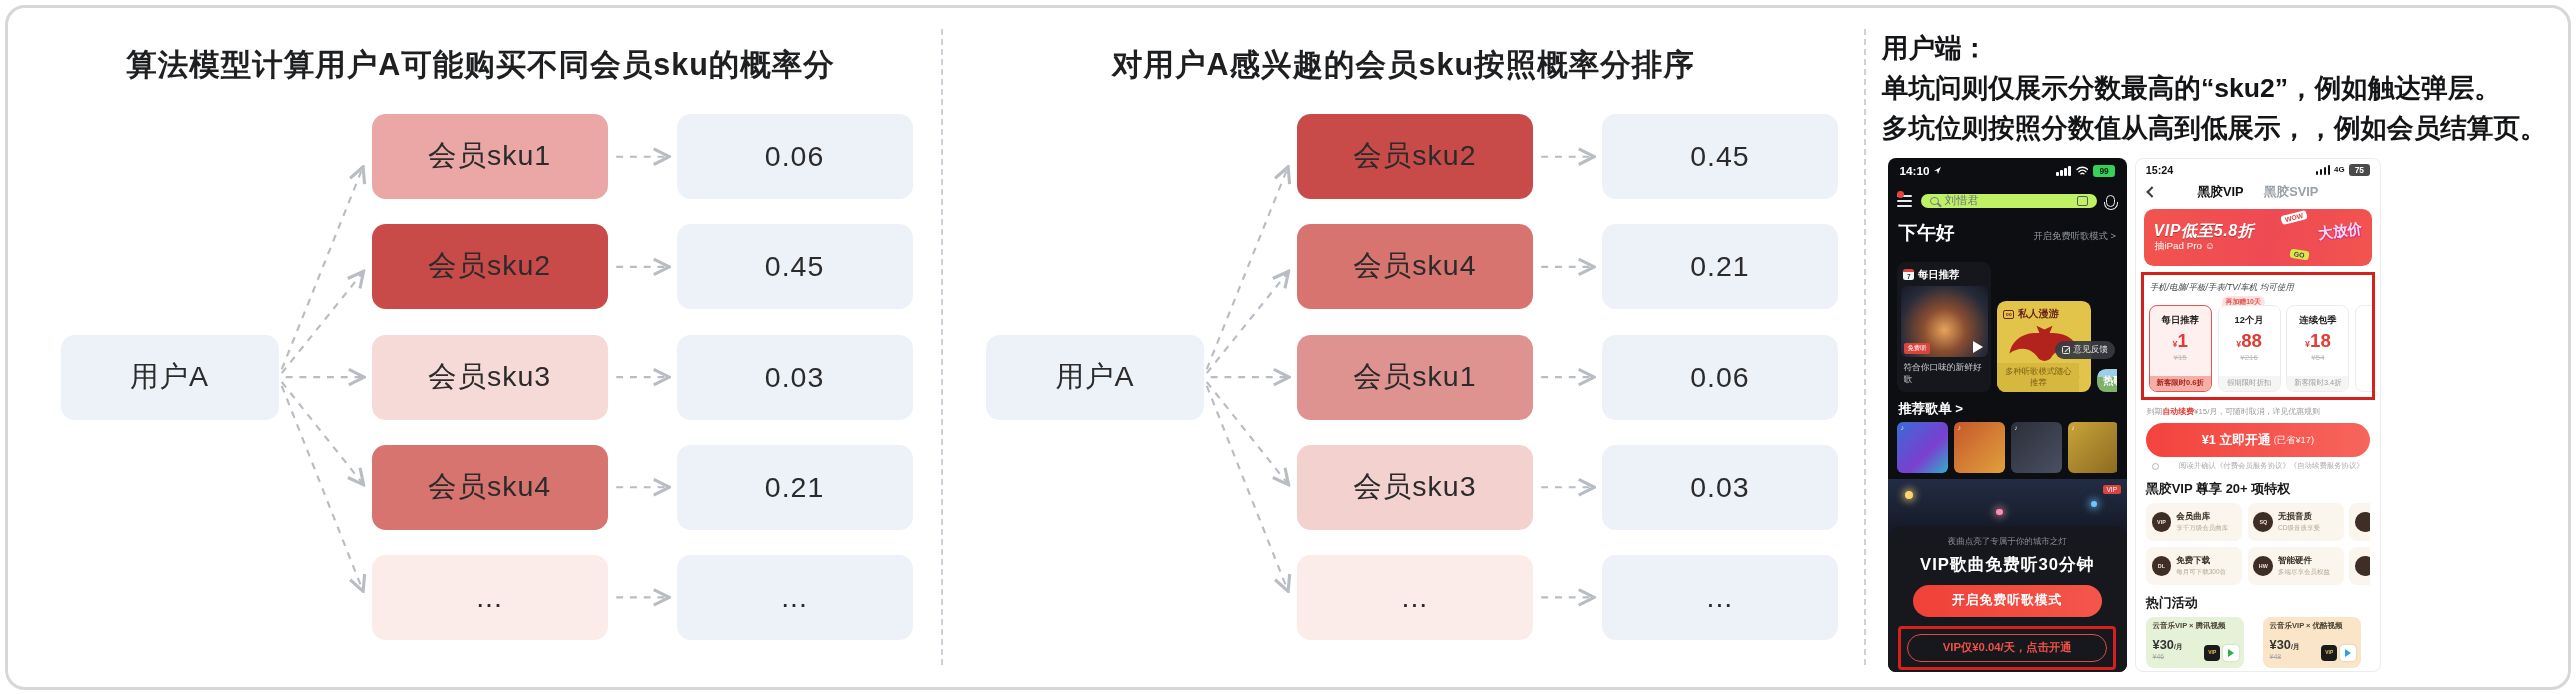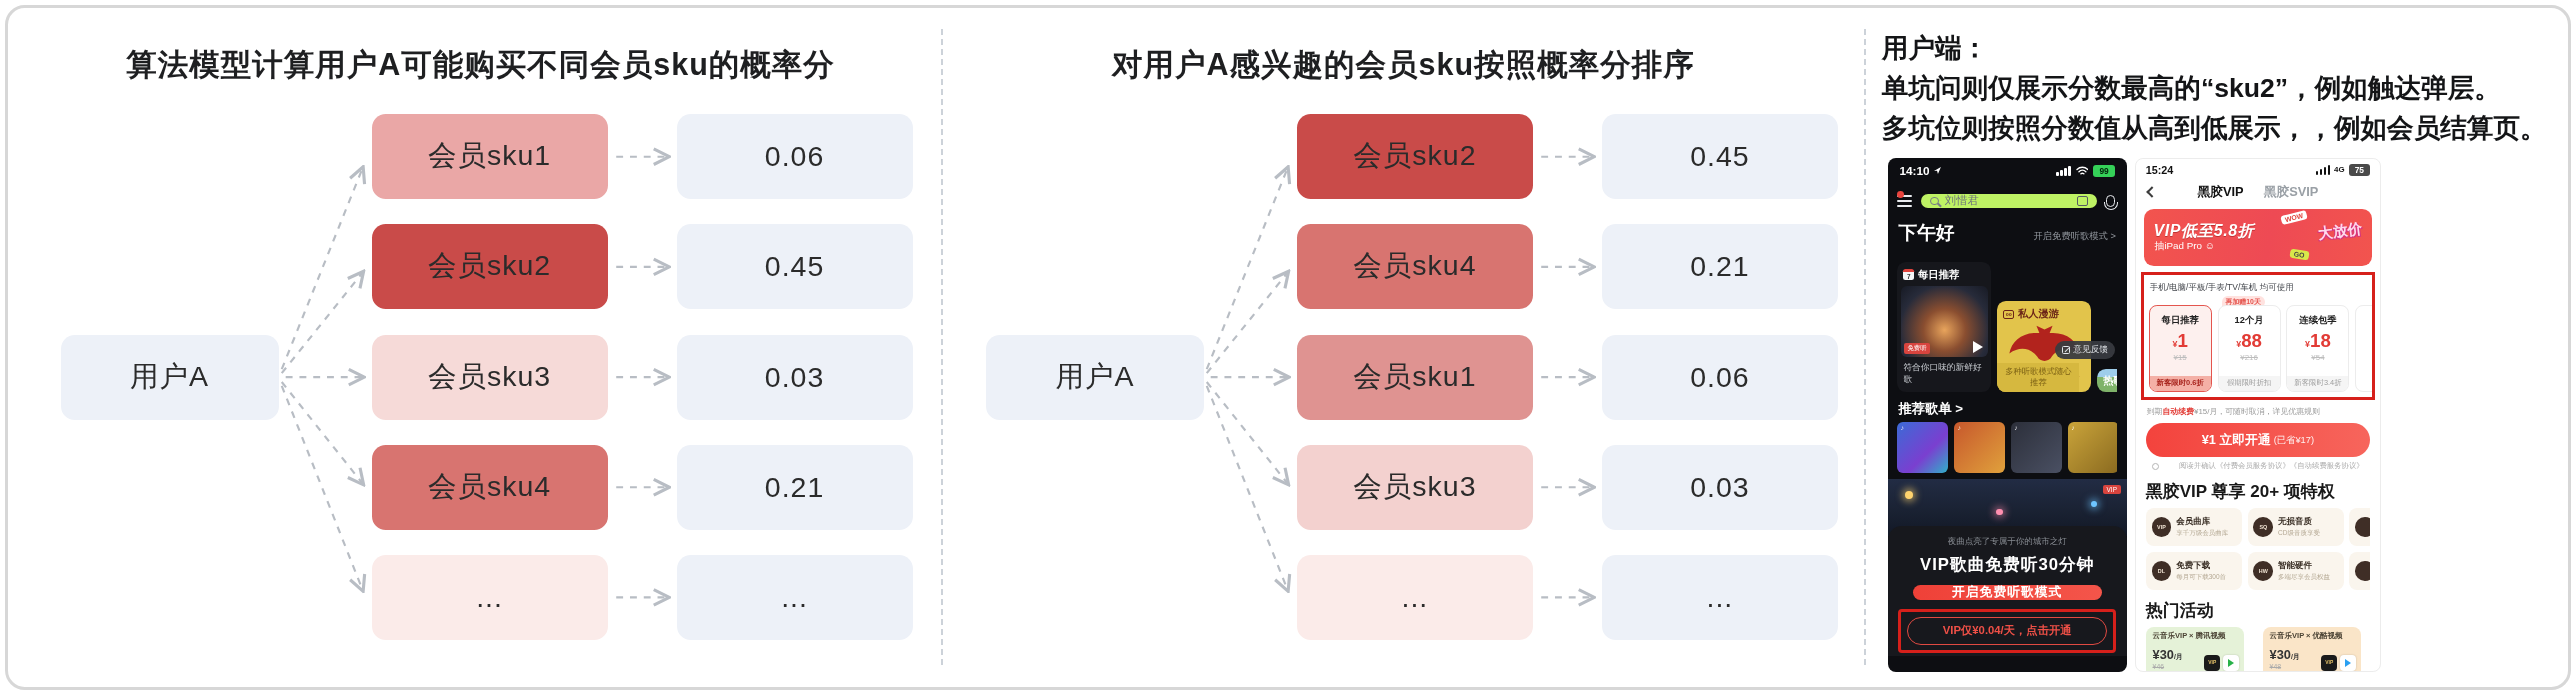--- a/index.html
+++ b/index.html
@@ -137,7 +137,7 @@
   .stk3 { position:absolute; right:63px; bottom:6.9px; background:#d8e84a; color:#444; font-size:6.9px; font-weight:800;
           padding:1px 3.9px; border-radius:3px; transform:rotate(9deg); }
   .annobox { position:relative; margin:2px 4.9px 5.9px; border:3.9px solid #d6201b; padding:5.9px 4.9px 5.9px; overflow:hidden; }
-  .dev-note { font-size:8.5px; color:#43464c; margin:1px 1px 2px; }
+  .dev-note { font-size:8.5px; color:#43464c; margin:1px 1px 2px;font-style:italic; }
   .sku-row { position:relative; display:flex; gap:5.9px; margin-top:10.8px; }
   .sku-tag { position:absolute; top:-8.9px; left:73px; background:#ffe2df; color:#e4544d; font-size:6.9px;
              font-weight:700; padding:1px 3.9px; border-radius:5.9px 5.9px 5.9px 0; }

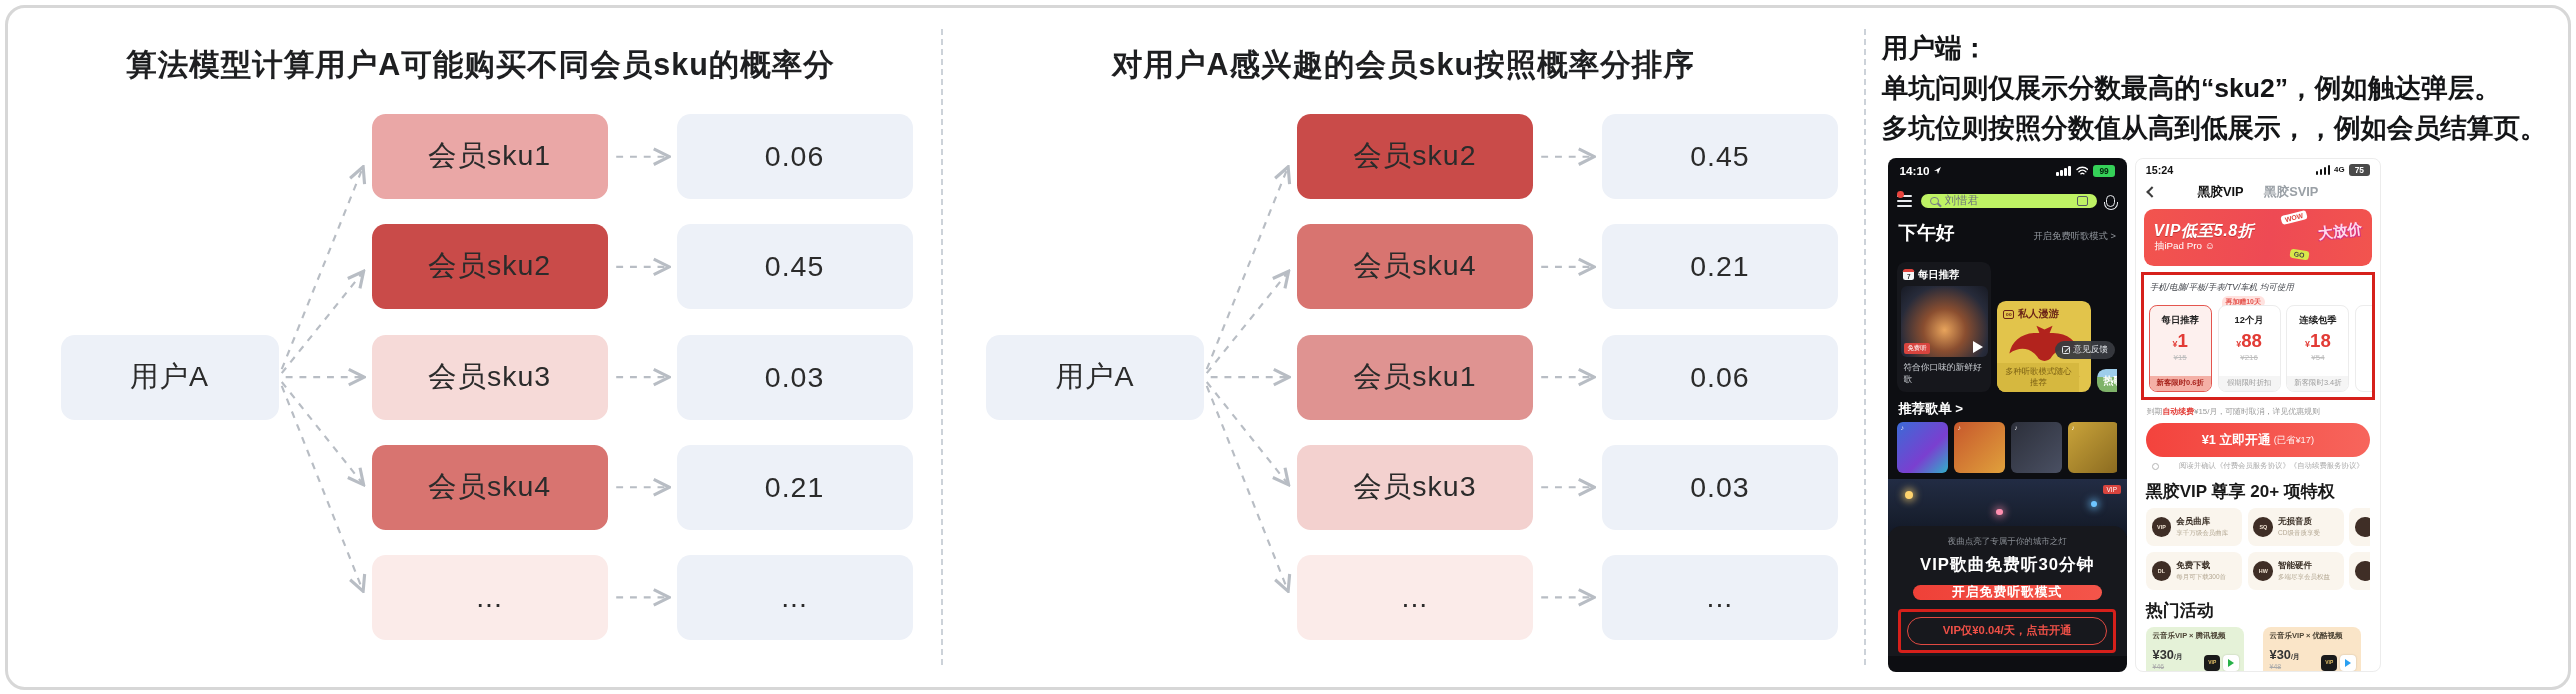--- a/index.html
+++ b/index.html
@@ -161,7 +161,7 @@
   .agree { display:flex; align-items:center; justify-content:center; gap:20px; margin-top:3.9px;
            font-size:7.4px; color:#ababab; }
   .radio { width:6.9px; height:6.9px; border:1px solid #b5b5b5; border-radius:50%; flex:none; }
-  .p2-h { margin:8.9px 9.8px 4.9px; font-size:17px; font-weight:800; color:#191919; }
+  .p2-h { margin:8.9px 9.8px 4.9px; font-size:13px; font-weight:800; color:#191919; }
   .priv-grid { display:grid; grid-template-columns:repeat(3,96px); gap:5.9px; margin:0 9.8px; overflow:hidden; }
   .priv-card { height:38px; background:#faf5ed; border-radius:7.9px; display:flex; align-items:center;
                gap:4.9px; padding:0 5.9px; }

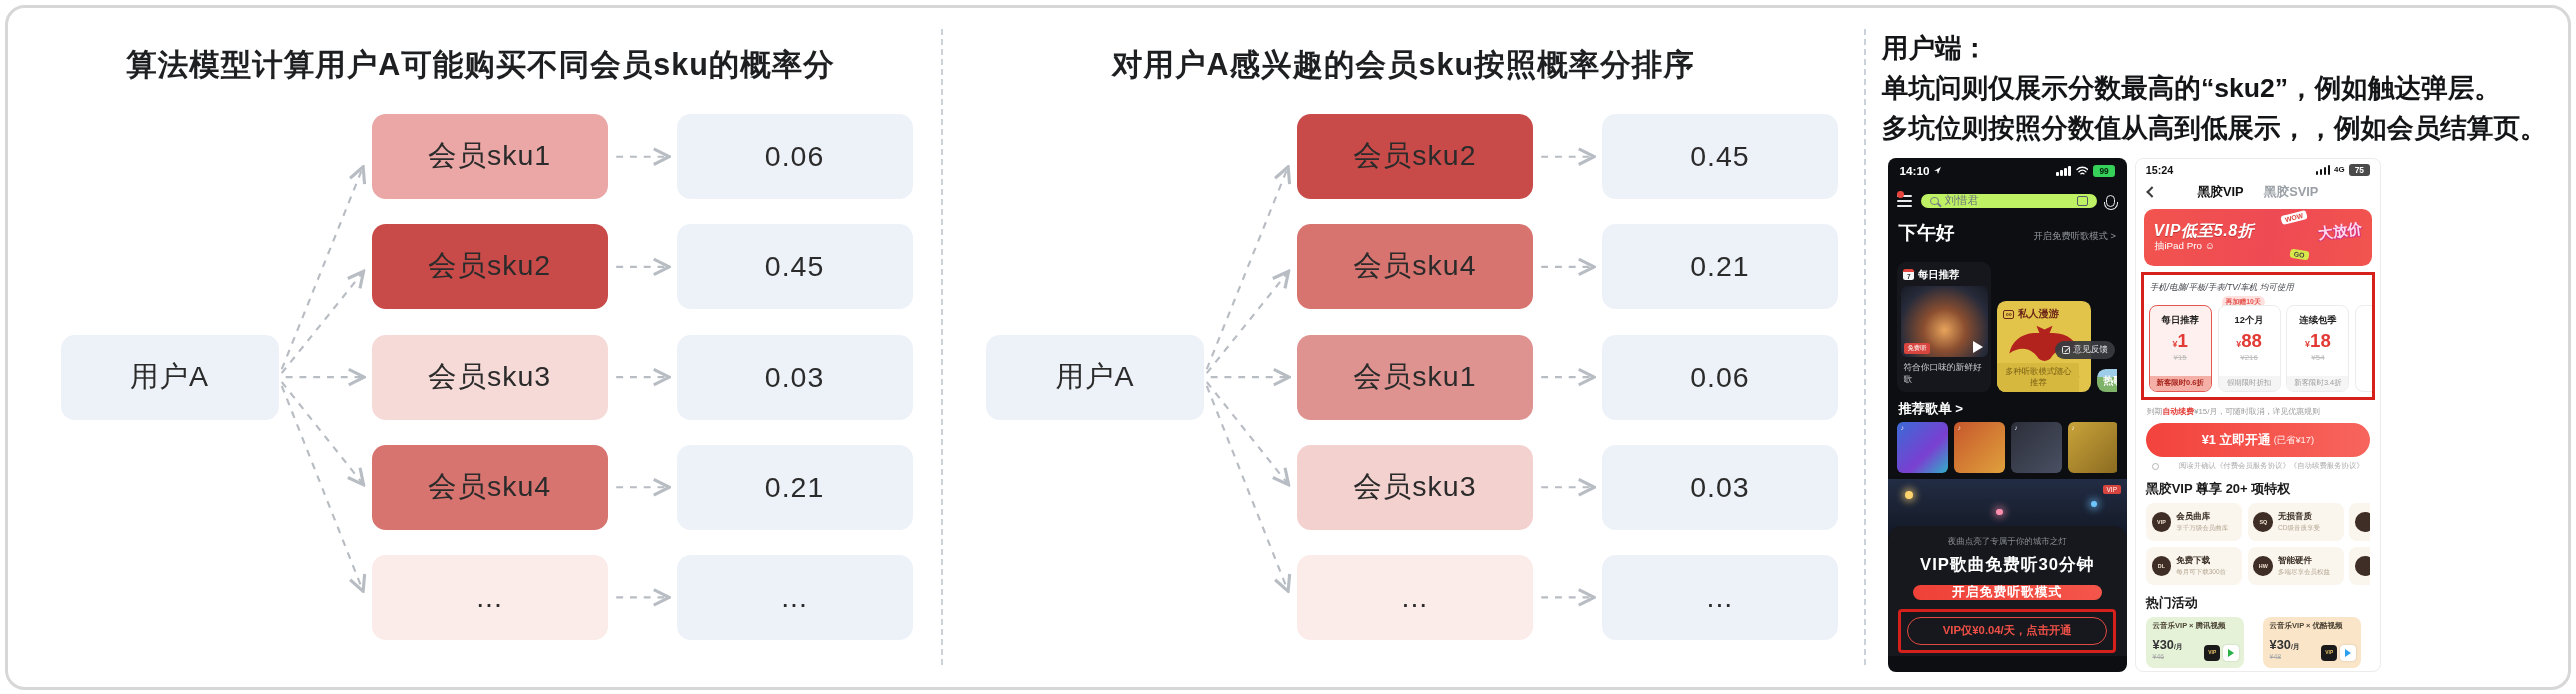--- a/index.html
+++ b/index.html
@@ -105,7 +105,7 @@
               text-align:center; padding:9.8px 9.8px 3.9px; }
   .m-cap { font-size:8.5px; color:#878b92; }
   .m-title { font-size:16.7px; font-weight:800; letter-spacing:1px; margin-top:4.9px; color:#fff; }
-  .m-btn { margin:8.9px auto 0; width:86%; height:15px; border-radius:16.7px; display:flex; align-items:center;
+  .m-btn { margin:8.9px auto 0; width:86%; height:32px; border-radius:16.7px; display:flex; align-items:center;
            justify-content:center; background:linear-gradient(90deg,#ef4138,#f4554a); color:#fff;
            font-size:12.8px; font-weight:700; letter-spacing:1px; }
   .pillwrap { position:relative; margin:11.8px 5.9px 2px; padding:4.9px 3.9px; }

